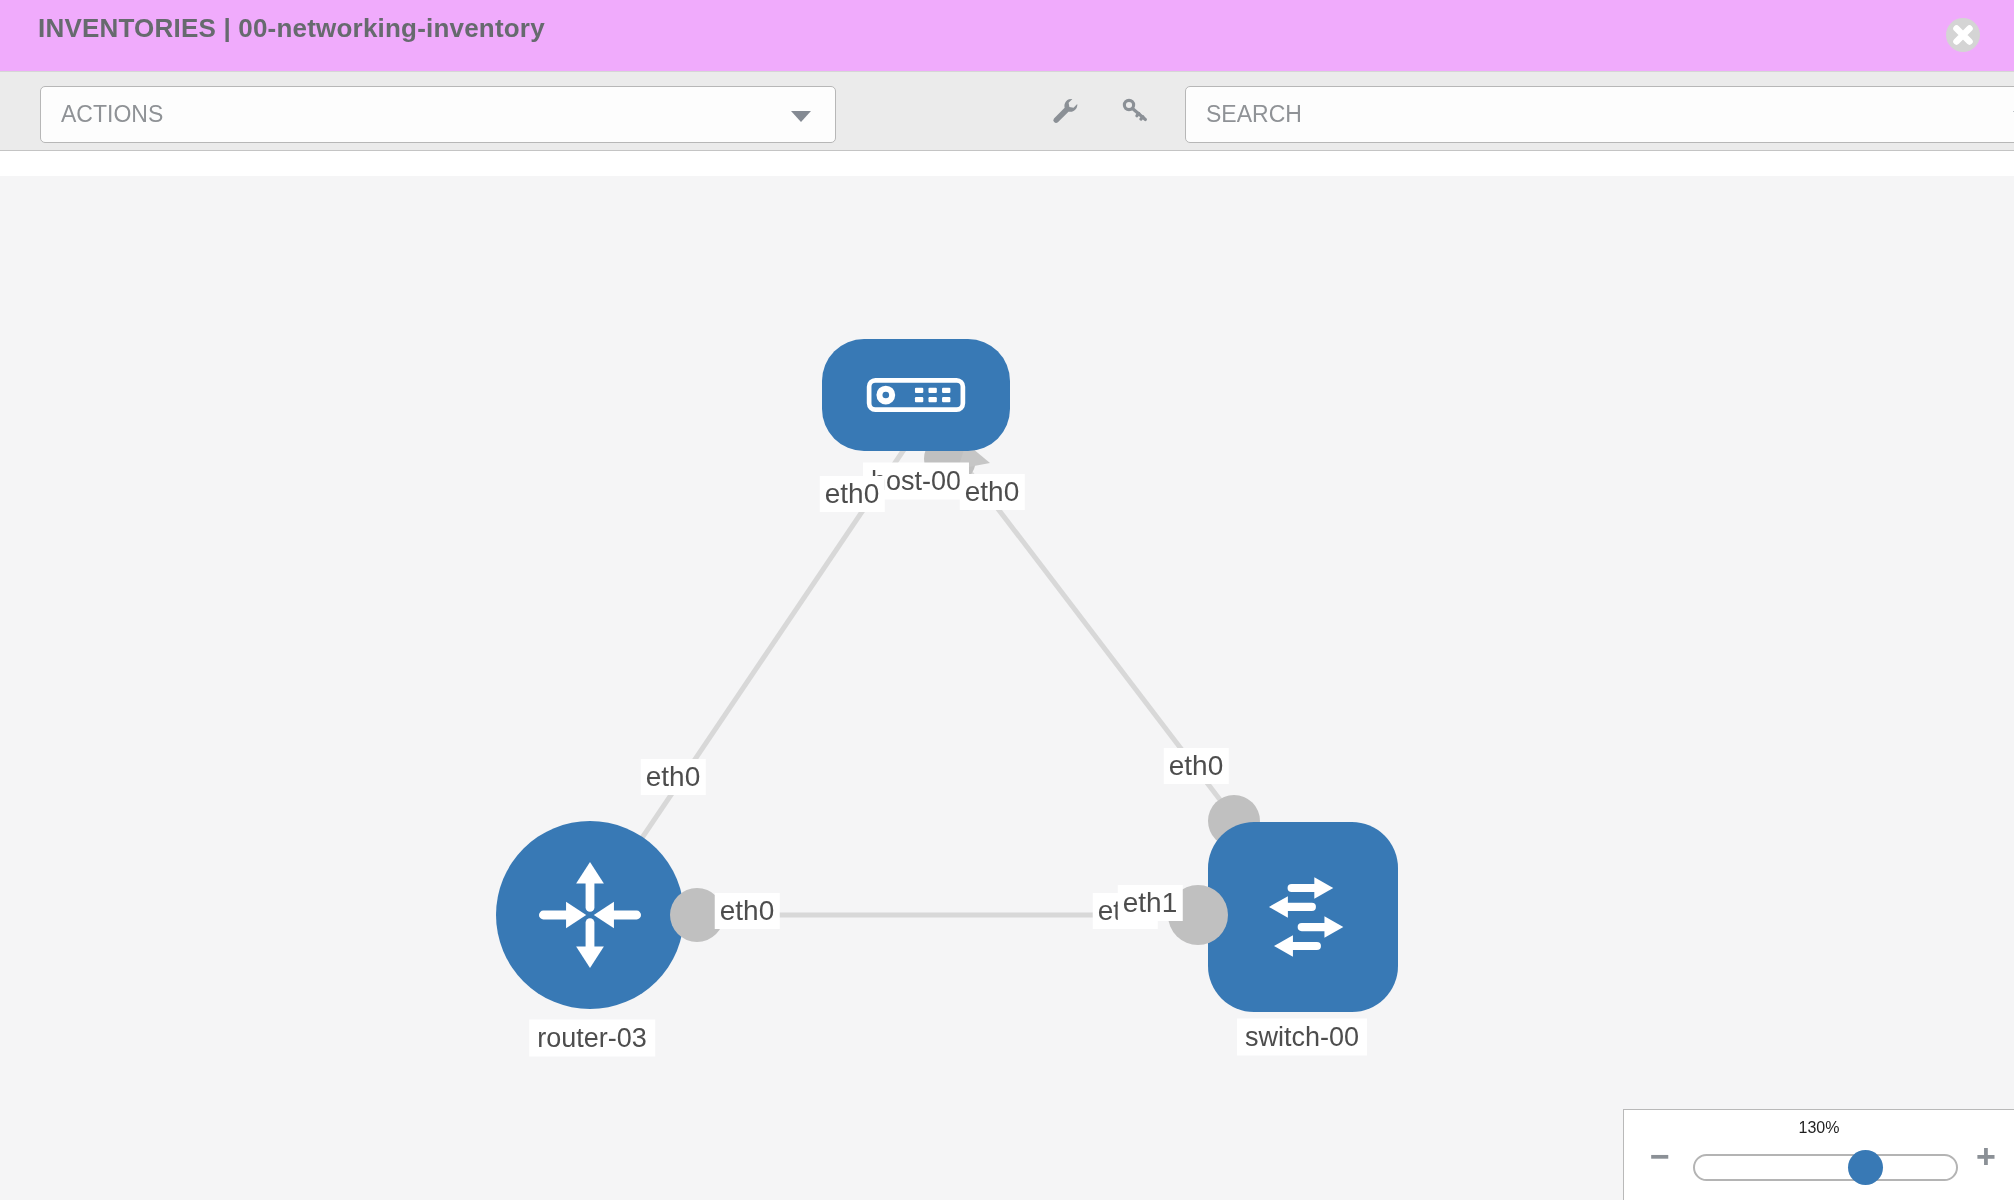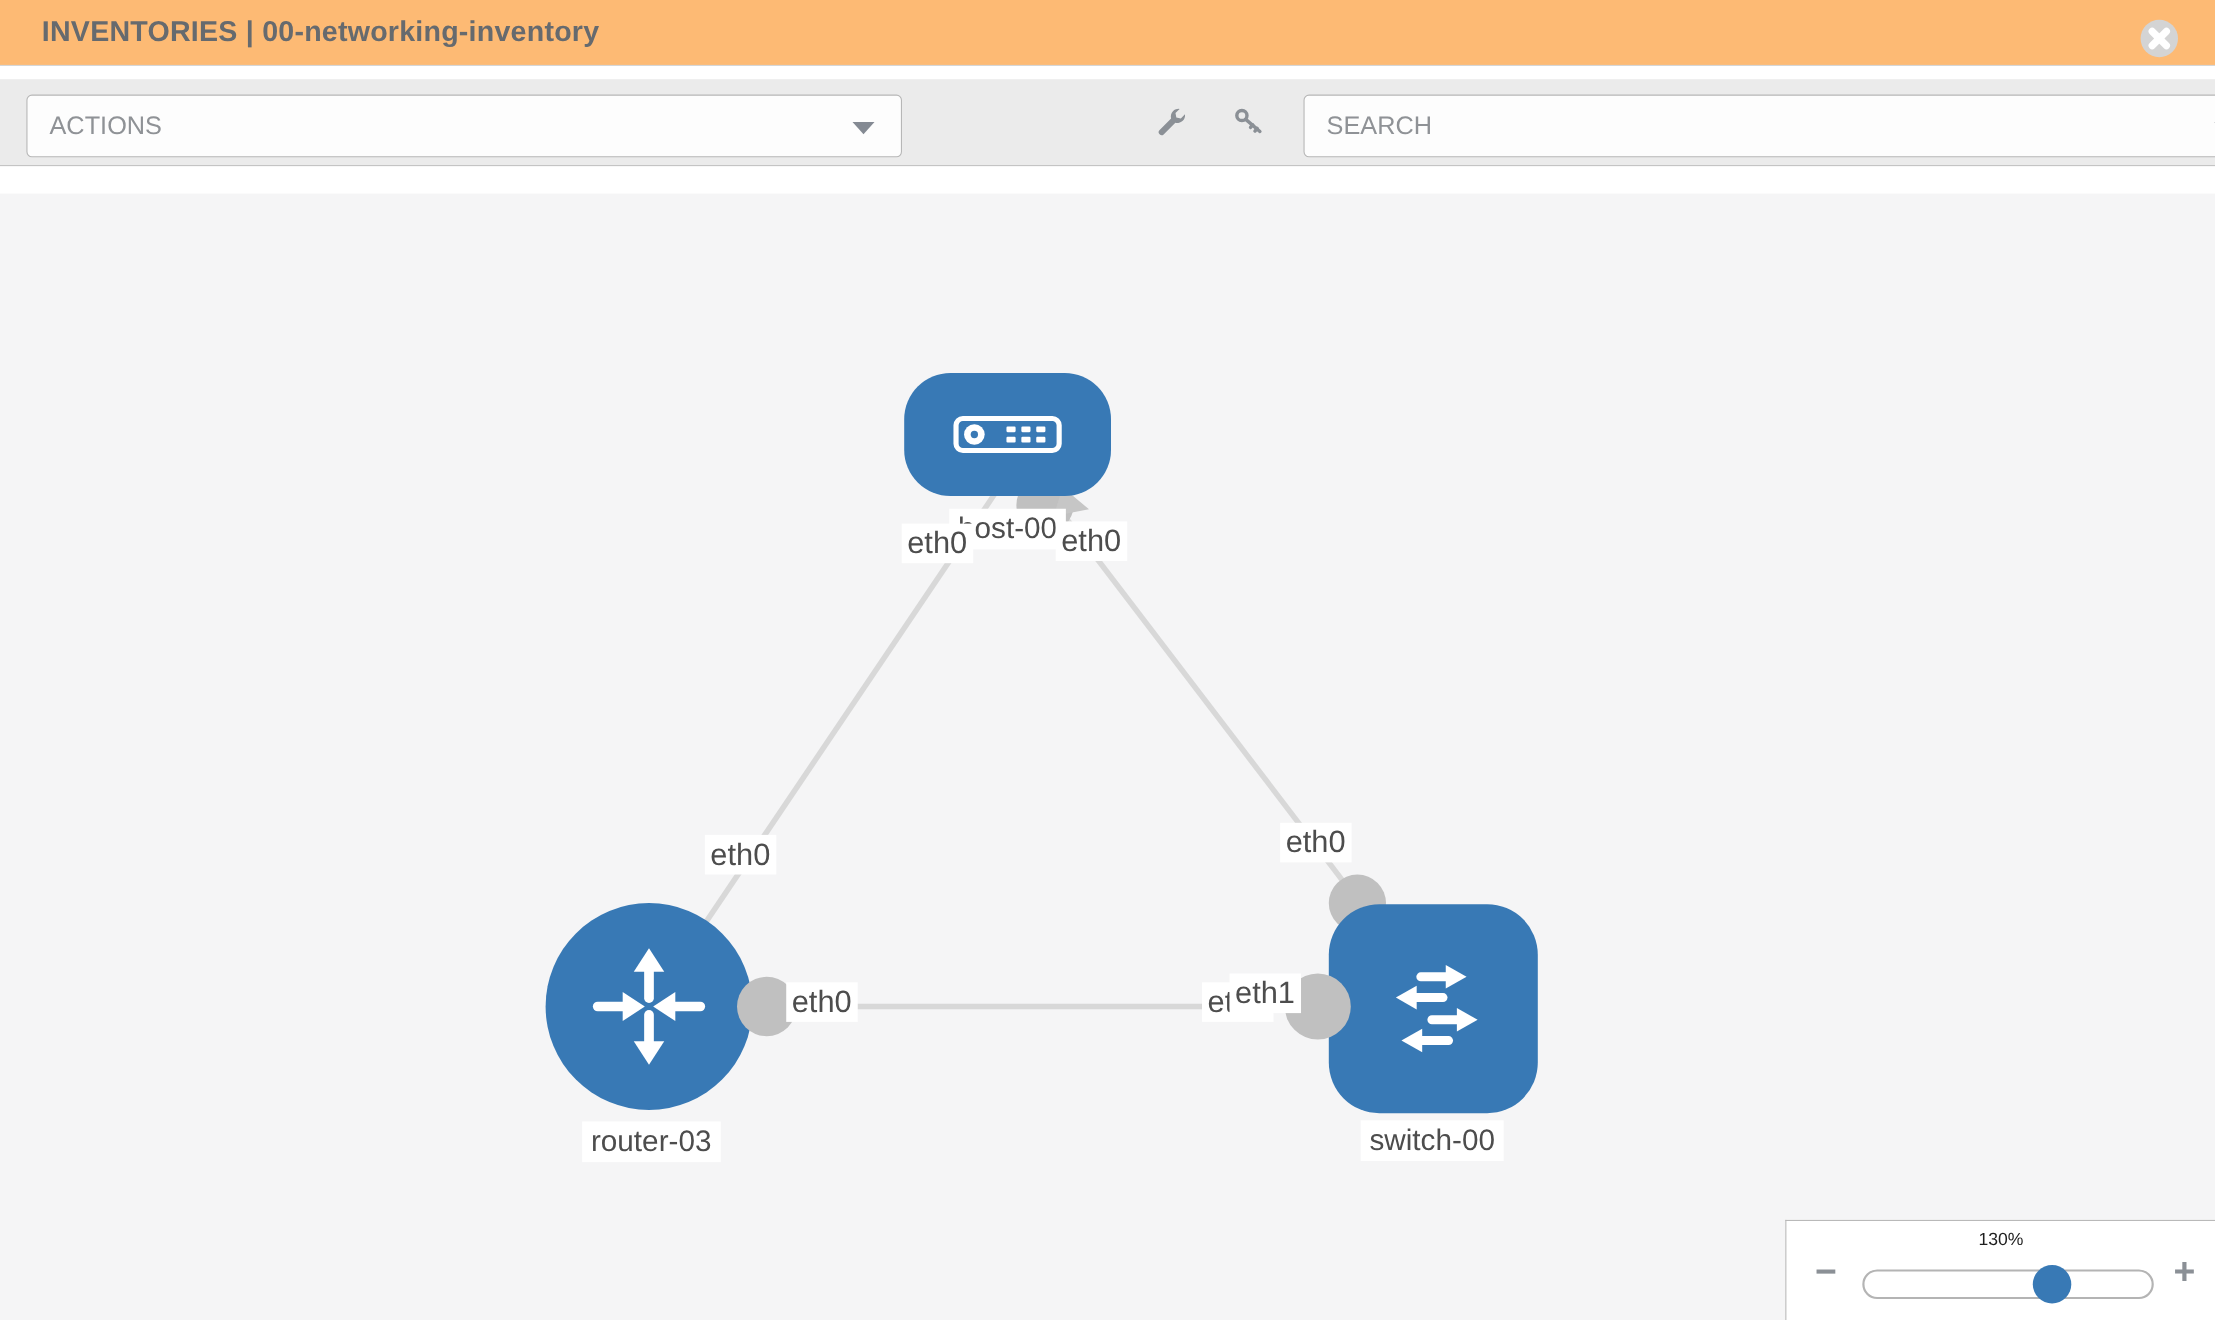--- a/index.html
+++ b/index.html
@@ -8,7 +8,7 @@
   .screen { position:relative; width:2014px; height:1200px; }
 
   
-  .header { position:absolute; left:0; top:0; width:100%; height:60px; background:#fdba74;
+  .header { position:absolute; left:0; top:0; width:100%; height:72px; background:#f0abfc;
             border-bottom:1px solid #d6d6d6; }
   .page-title { position:absolute; left:38px; top:13px; font-size:26px; font-weight:bold;
                 color:#666a6e; letter-spacing:0.2px; }

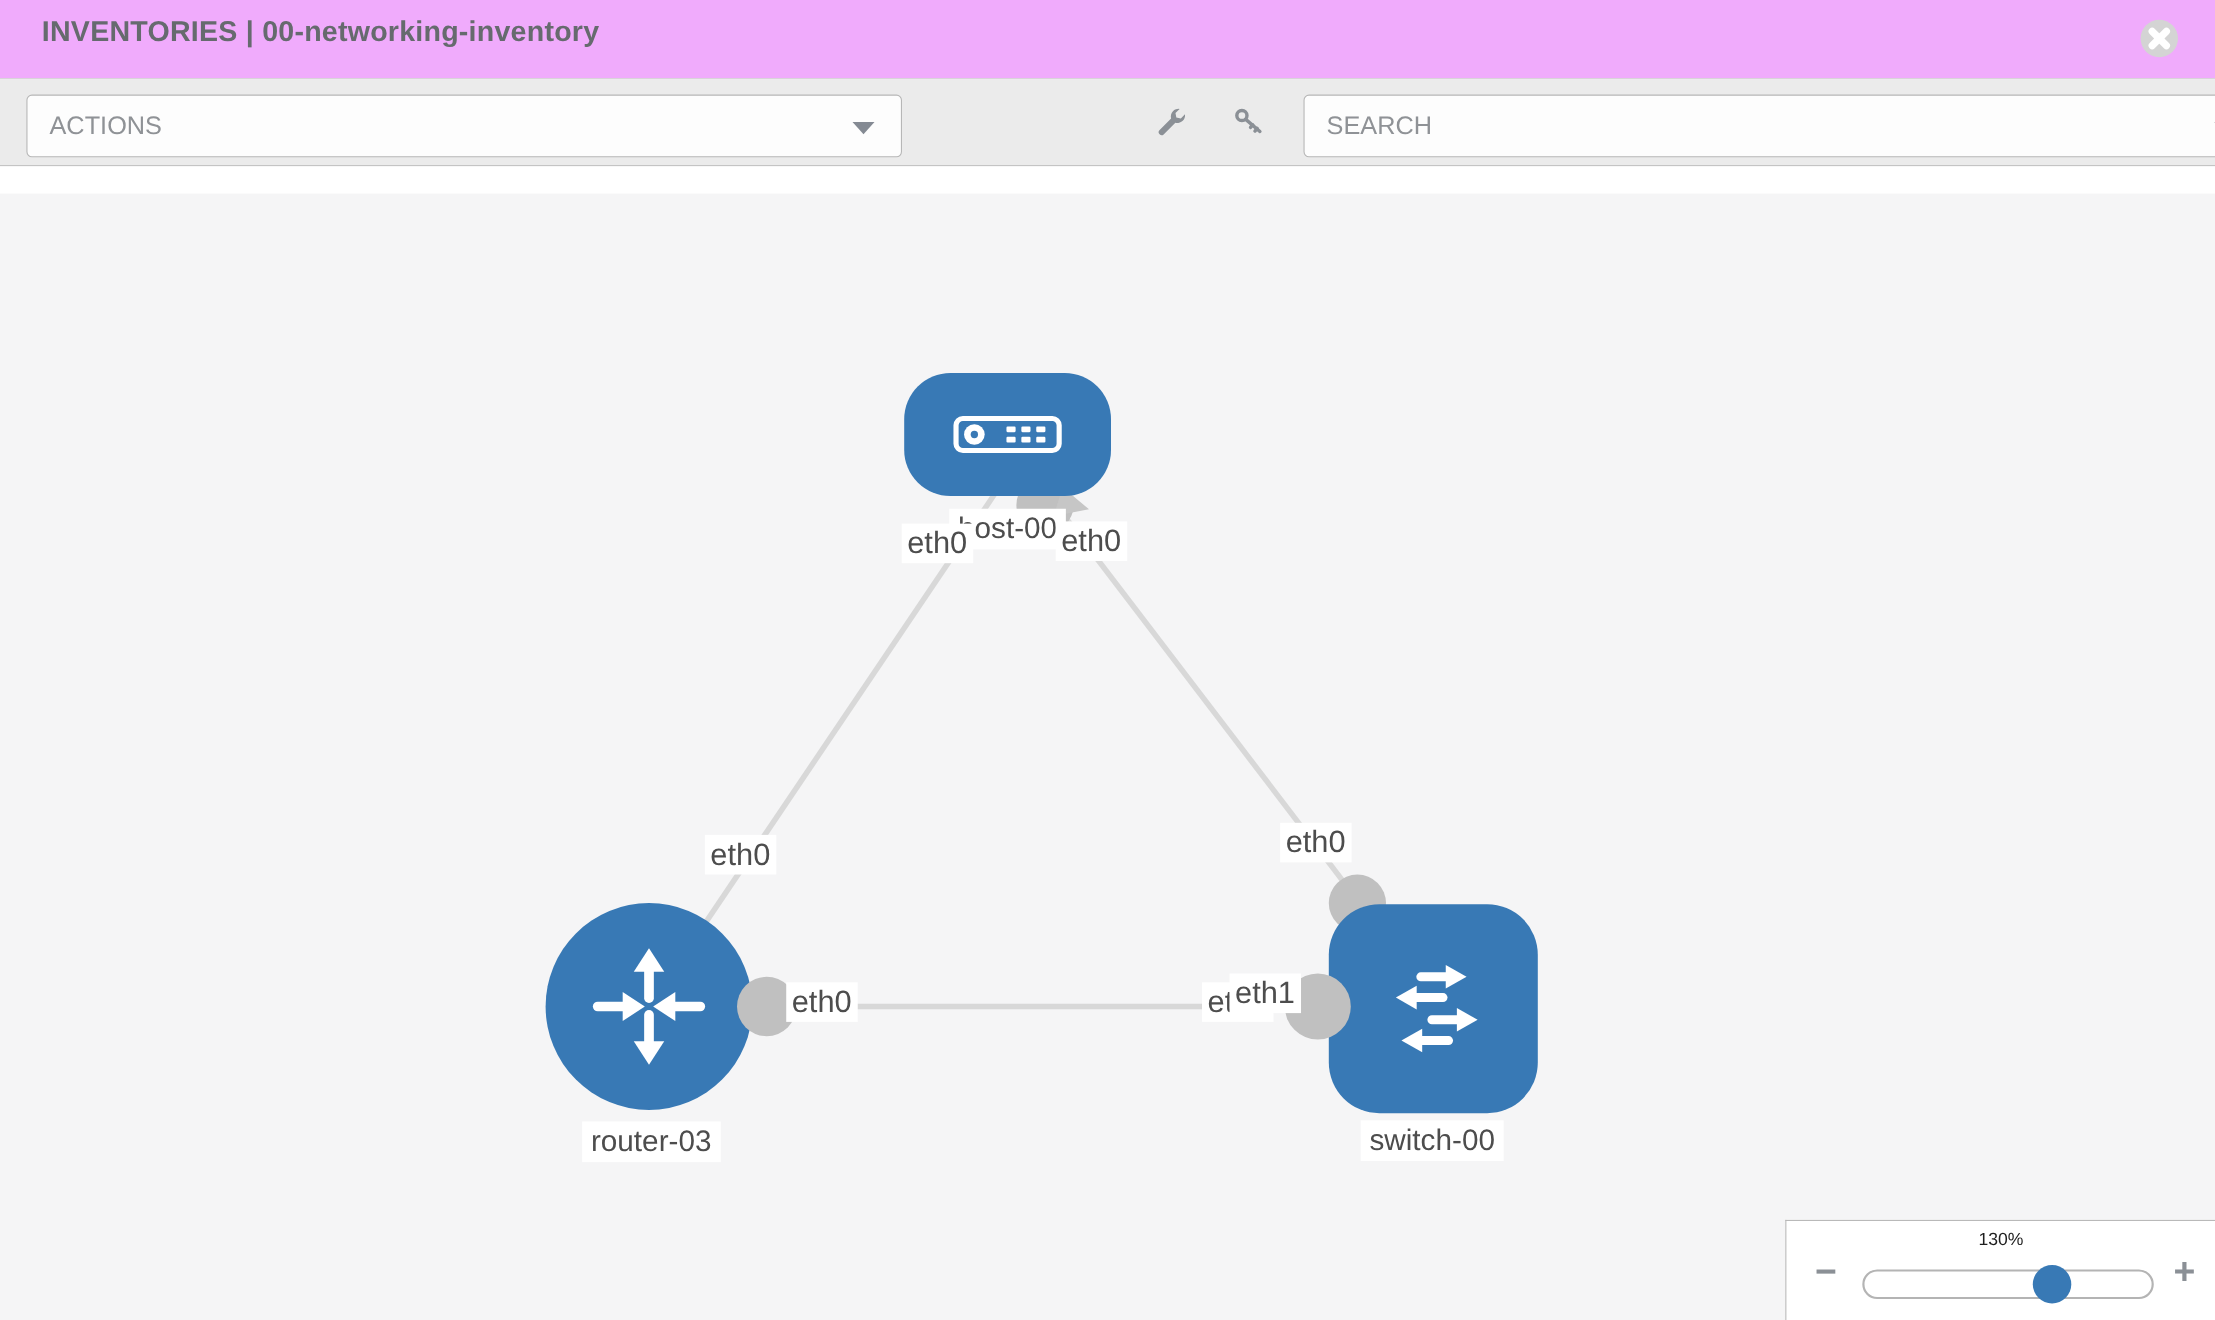--- a/index.html
+++ b/index.html
@@ -24,7 +24,7 @@
   .caret { position:absolute; right:24px; top:24px; width:0; height:0;
            border-left:10px solid transparent; border-right:10px solid transparent;
            border-top:11px solid #848a93; }
-  .dd-actions { left:24px; width:796px; }
+  .dd-actions { left:40px; width:796px; }
   .dd-search  { left:1185px; width:873px; }
   .tool-icon { position:absolute; top:24px; width:30px; height:30px; cursor:pointer; }
   .wrench { left:1050px; }

